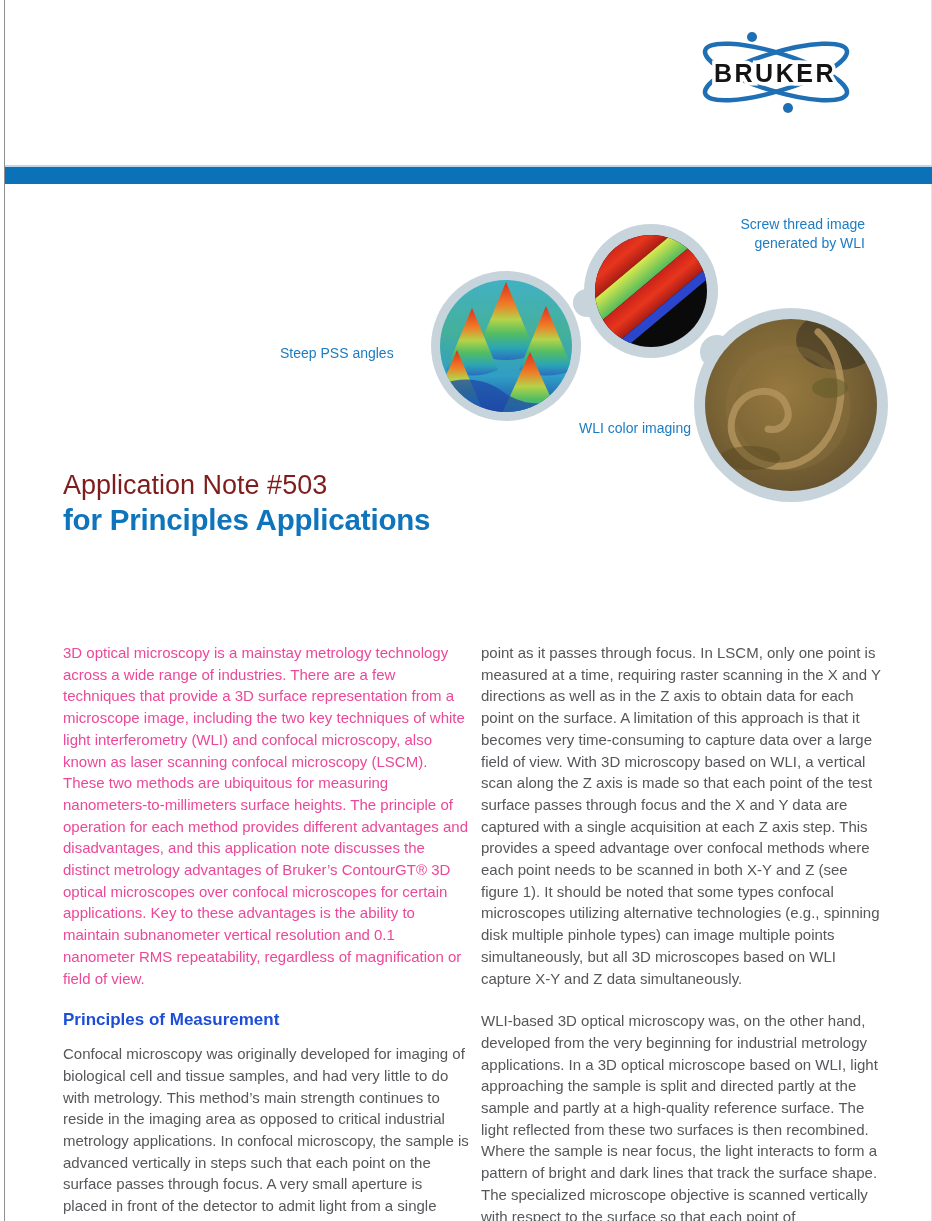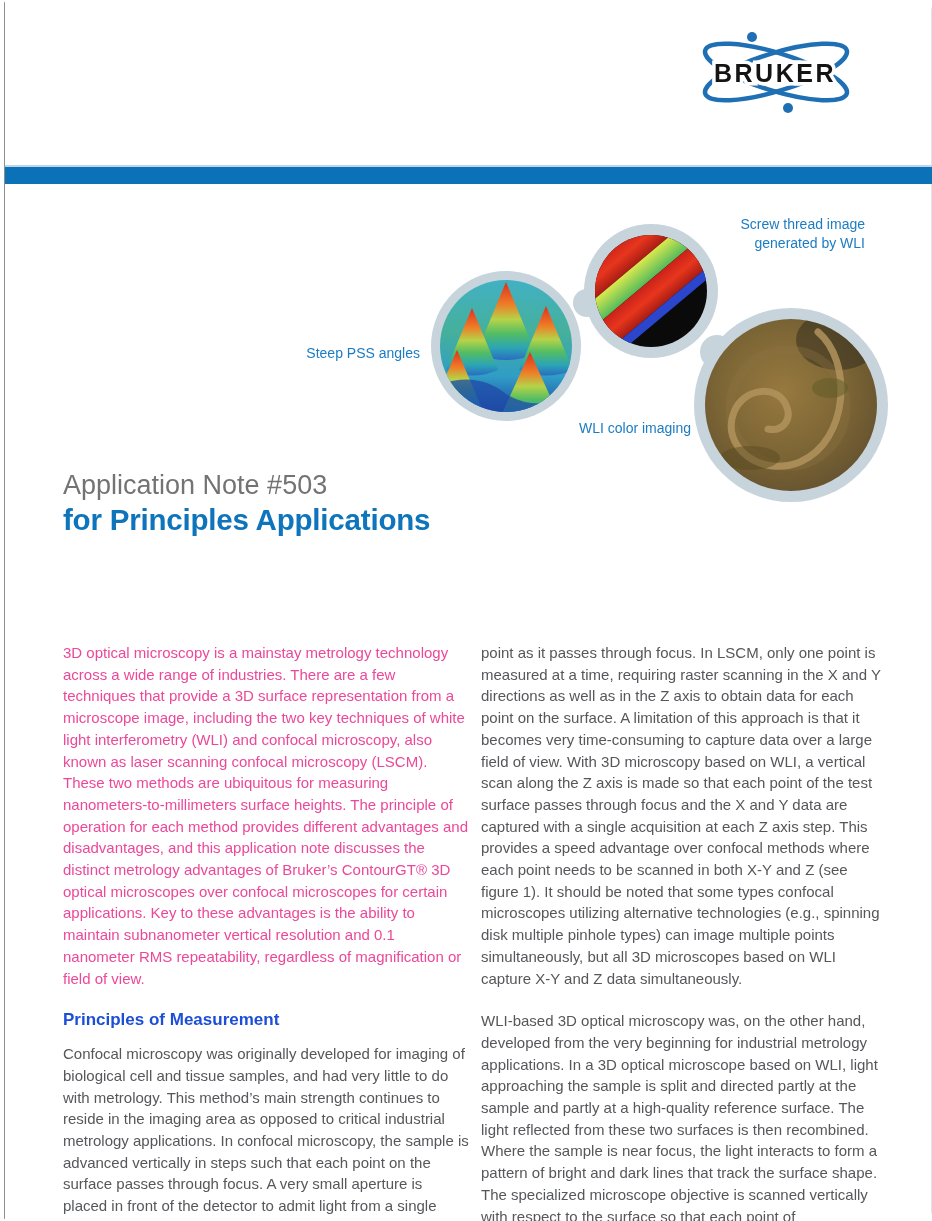--- a/index.html
+++ b/index.html
@@ -6,7 +6,6 @@
   .page{
     position:relative;width:932px;height:1221px;background:#fff;overflow:hidden;
     font-family:"Liberation Sans","DejaVu Sans",sans-serif;
-    border-radius:11px;
   }
   .edge-left{position:absolute;left:4px;top:0;width:1px;height:100%;background:#8f8f8f;}
   .edge-right{position:absolute;right:0;top:0;width:1px;height:100%;background:#e3e3e3;}

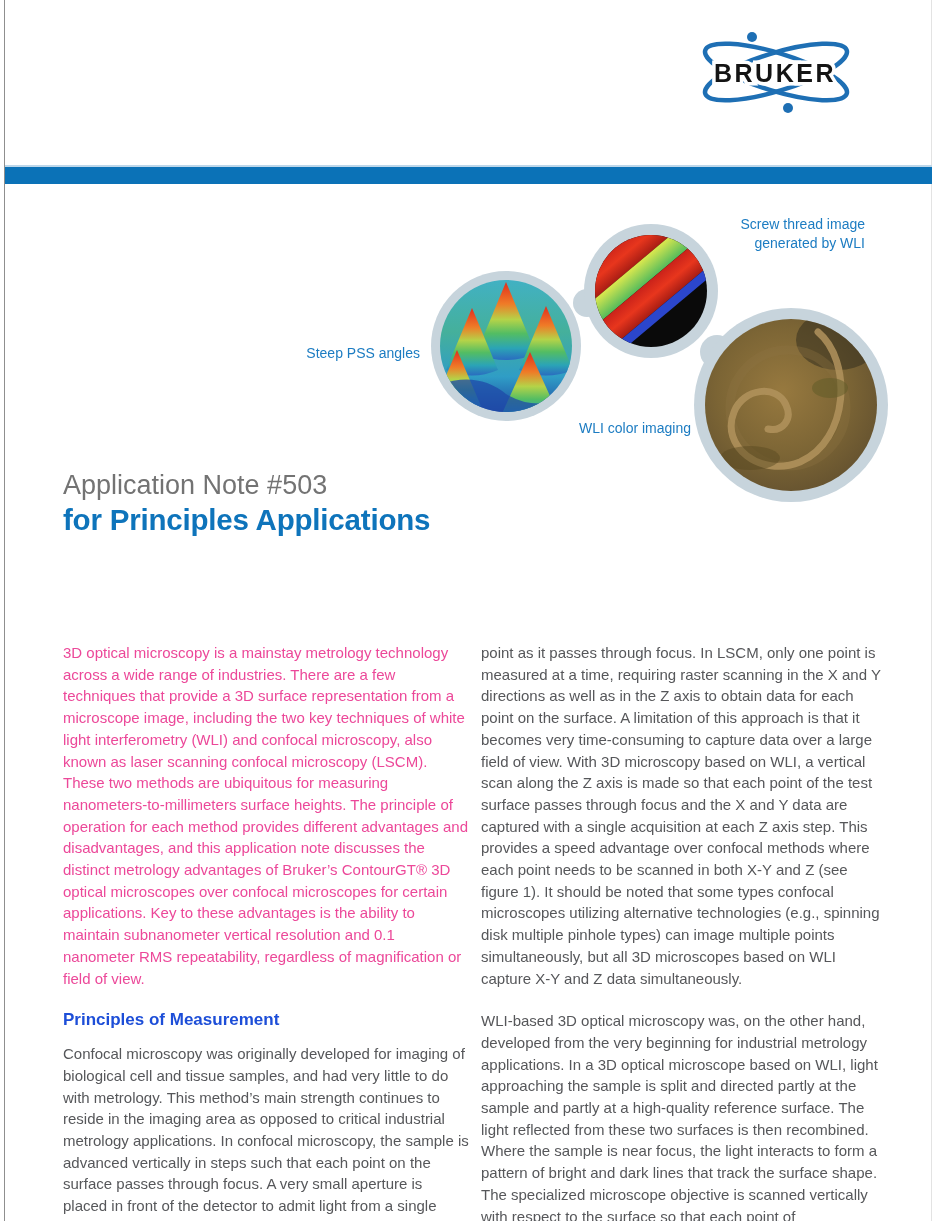--- a/index.html
+++ b/index.html
@@ -18,7 +18,7 @@
   .hero-svg{position:absolute;left:380px;top:208px;width:520px;height:302px;}
 
   .hero-label{position:absolute;font-size:14px;line-height:19px;color:#1c7cc2;}
-  .label-steep{left:280px;top:344px;width:140px;text-align:right;}
+  .label-steep{left:280px;top:344px;width:140px;}
   .label-screw{left:727px;top:215px;width:138px;text-align:right;}
   .label-wli{left:579px;top:419px;width:160px;}
 

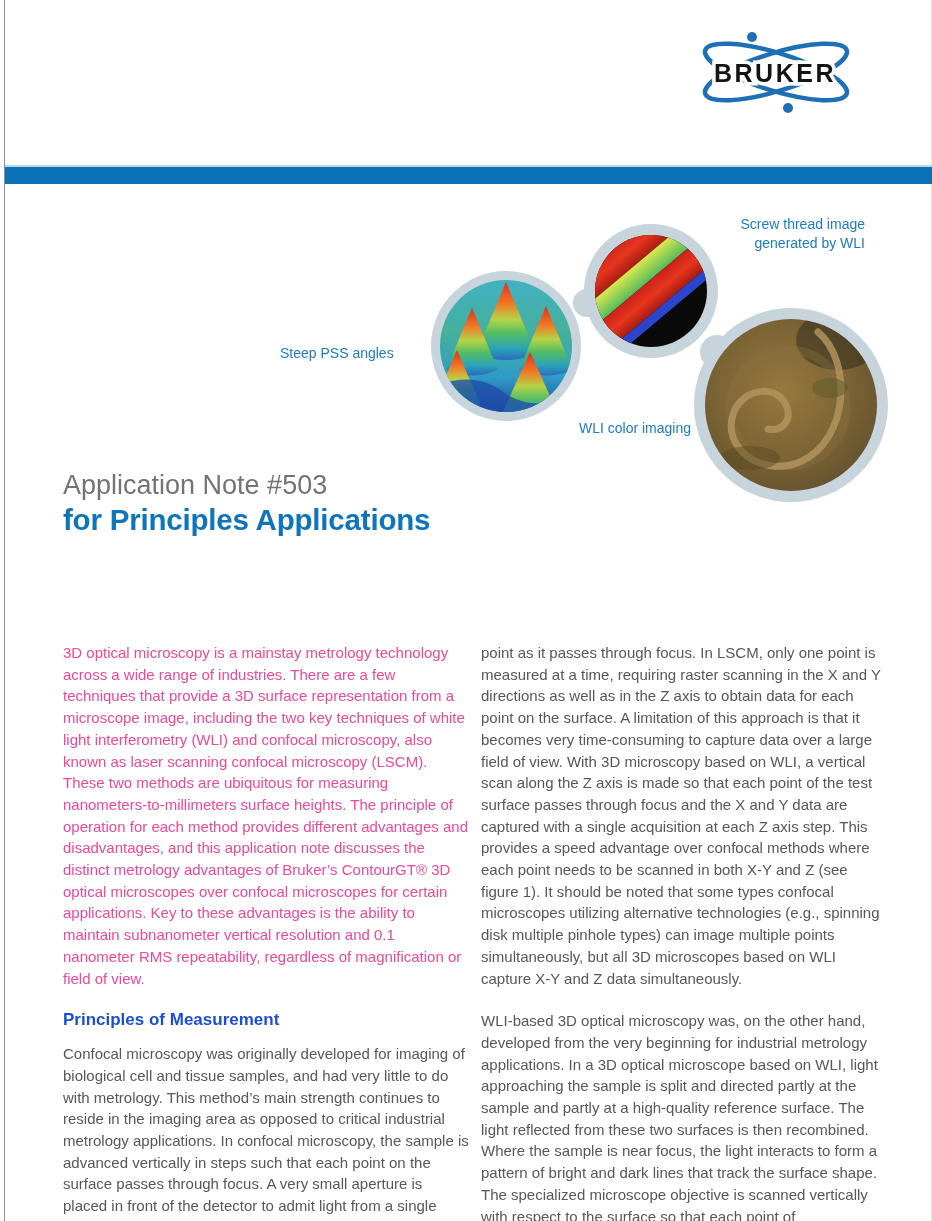--- a/index.html
+++ b/index.html
@@ -23,7 +23,7 @@
   .label-wli{left:579px;top:419px;width:160px;}
 
   .titleblock{position:absolute;left:63px;top:470px;width:720px;}
-  .kicker{font-size:27px;line-height:30px;color:#737373;font-weight:400;}
+  .kicker{font-size:27px;line-height:30px;color:#7f1d1d;font-weight:400;}
   .headline{font-size:29.5px;line-height:32px;font-weight:700;color:#0e74bb;margin-top:4px;letter-spacing:-0.2px;}
 
   .col{position:absolute;top:642px;font-size:15px;line-height:21.7px;color:#56575a;}

